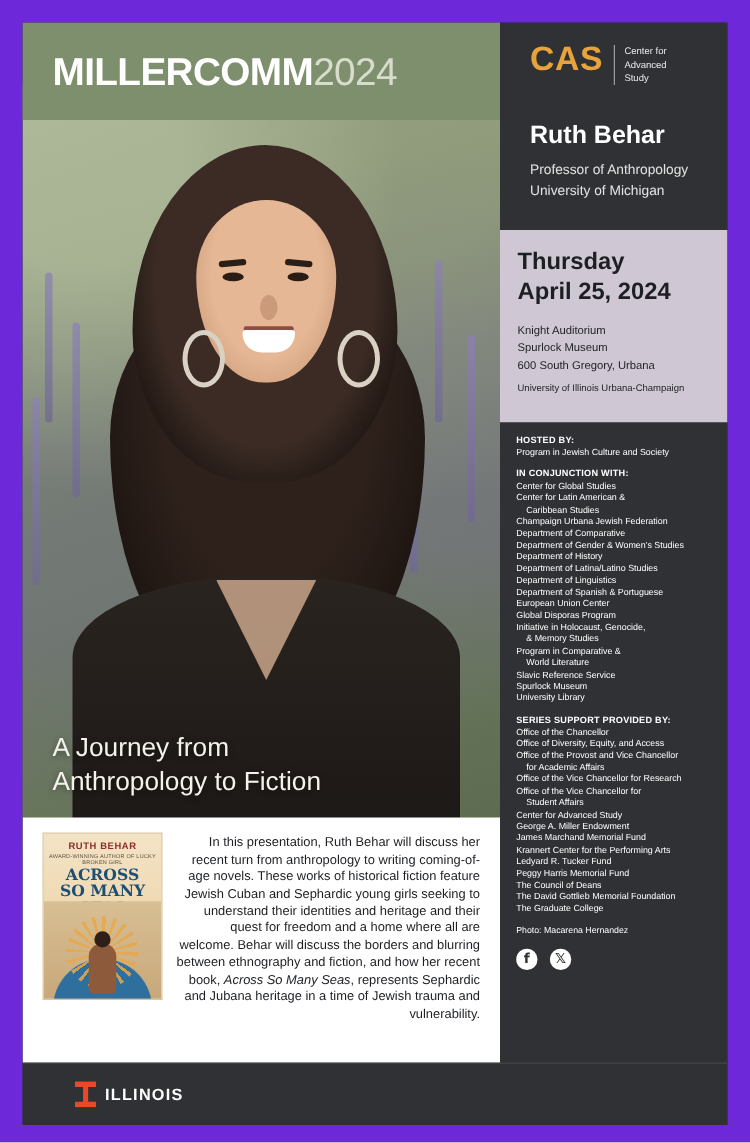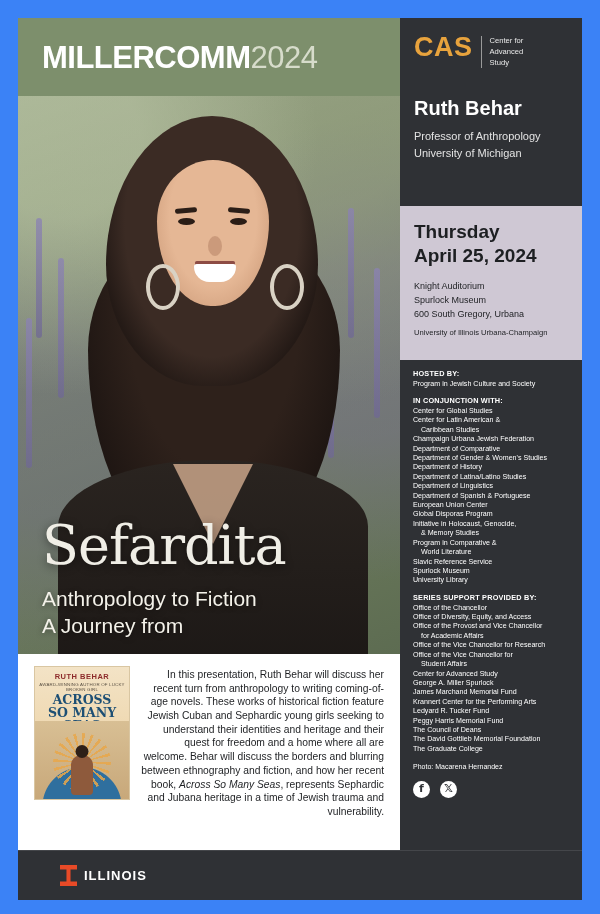--- a/index.html
+++ b/index.html
@@ -11,7 +11,7 @@
   .poster {
     position: relative;
     width: 600px; height: 914px;
-    background: #3b82f6;
+    background: #6d28d9;
     padding: 18px 18px 14px 18px;
   }
   .sheet {

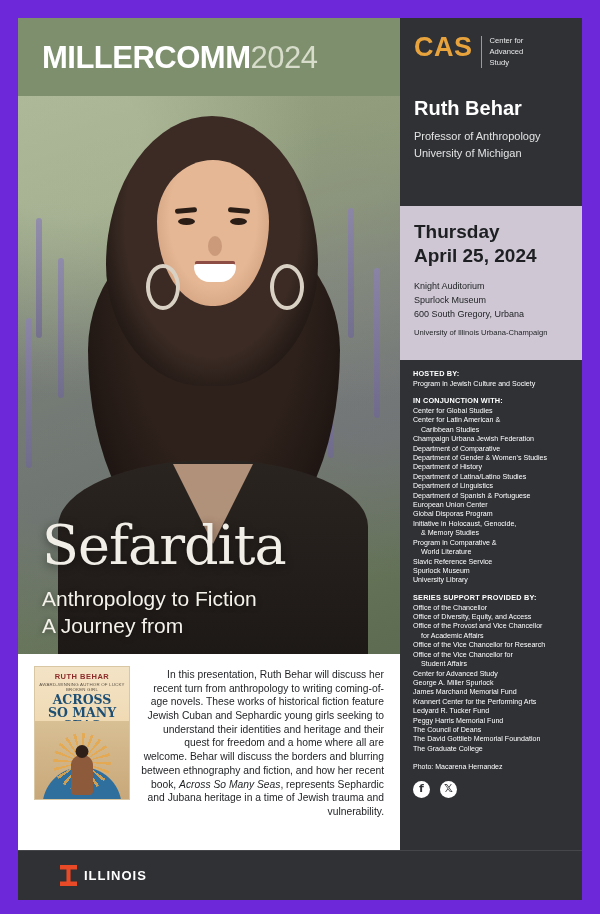--- a/index.html
+++ b/index.html
@@ -238,8 +238,8 @@
   .cas-block {
     background: #2f3135;
     color: #ffffff;
-    padding: 16px 14px 12px 14px;
-    height: 188px;
+    padding: 16px 14px 12px 24px;
+    height: 166px;
     position: relative;
   }
   .cas-row { display: flex; align-items: flex-start; gap: 8px; }

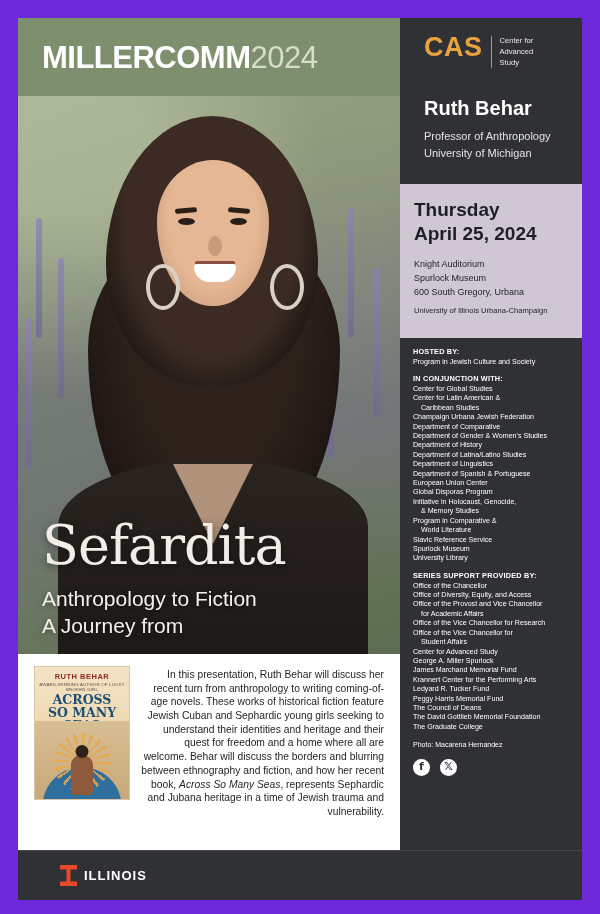--- a/index.html
+++ b/index.html
@@ -348,7 +348,6 @@
         </div>
 
         <div class="title-block">
-          <div class="sefardita">Sefardita</div>
           <div class="subtitle">
             <div>Anthropology to Fiction</div>
             <div>A Journey from</div>

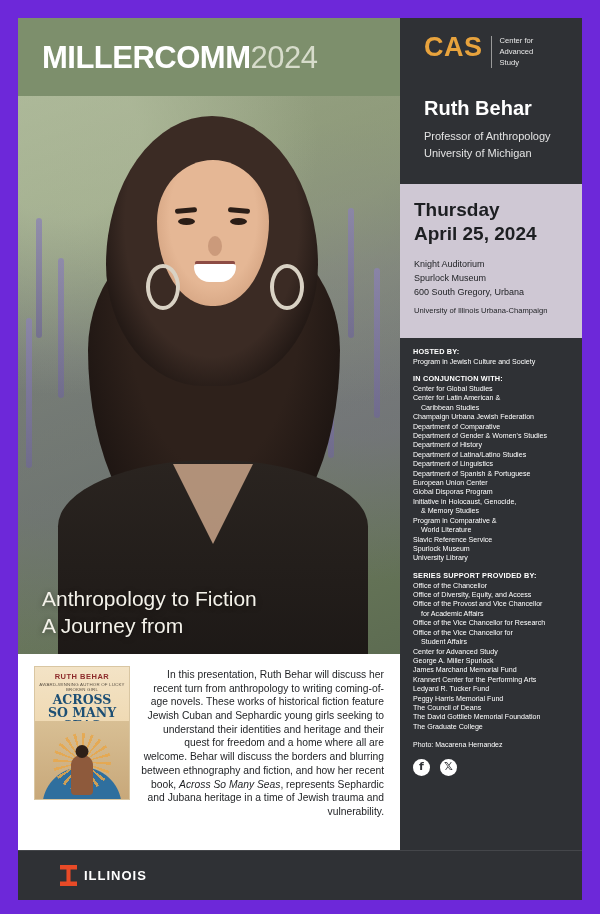--- a/index.html
+++ b/index.html
@@ -349,8 +349,8 @@
 
         <div class="title-block">
           <div class="subtitle">
+            <div>A Journey from</div>
             <div>Anthropology to Fiction</div>
-            <div>A Journey from</div>
           </div>
         </div>
 

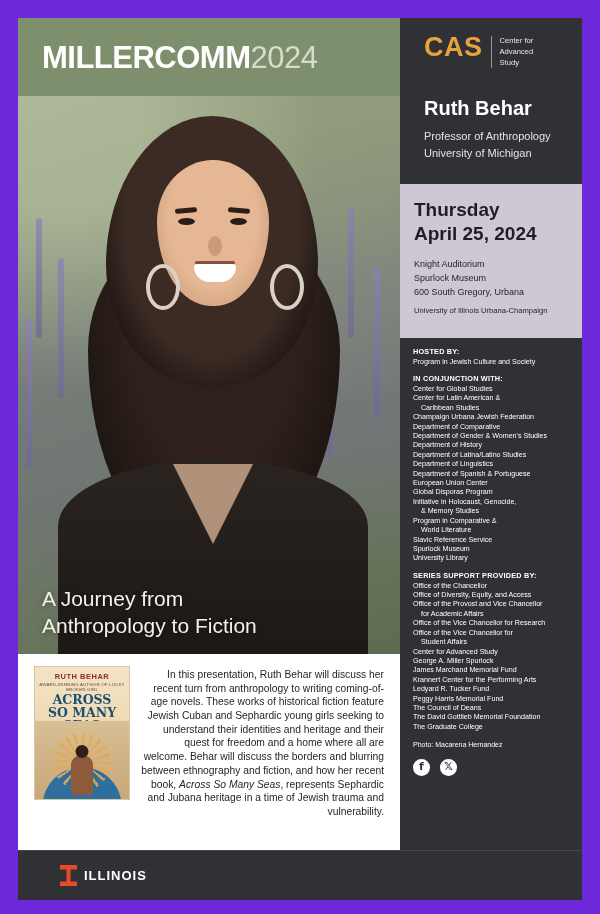--- a/index.html
+++ b/index.html
@@ -437,7 +437,7 @@
             <div>Office of the Vice Chancellor for</div>
             <div class="indent">Student Affairs</div>
             <div>Center for Advanced Study</div>
-            <div>George A. Miller Spurlock</div>
+            <div>George A. Miller Endowment</div>
             <div>James Marchand Memorial Fund</div>
             <div>Krannert Center for the Performing Arts</div>
             <div>Ledyard R. Tucker Fund</div>

